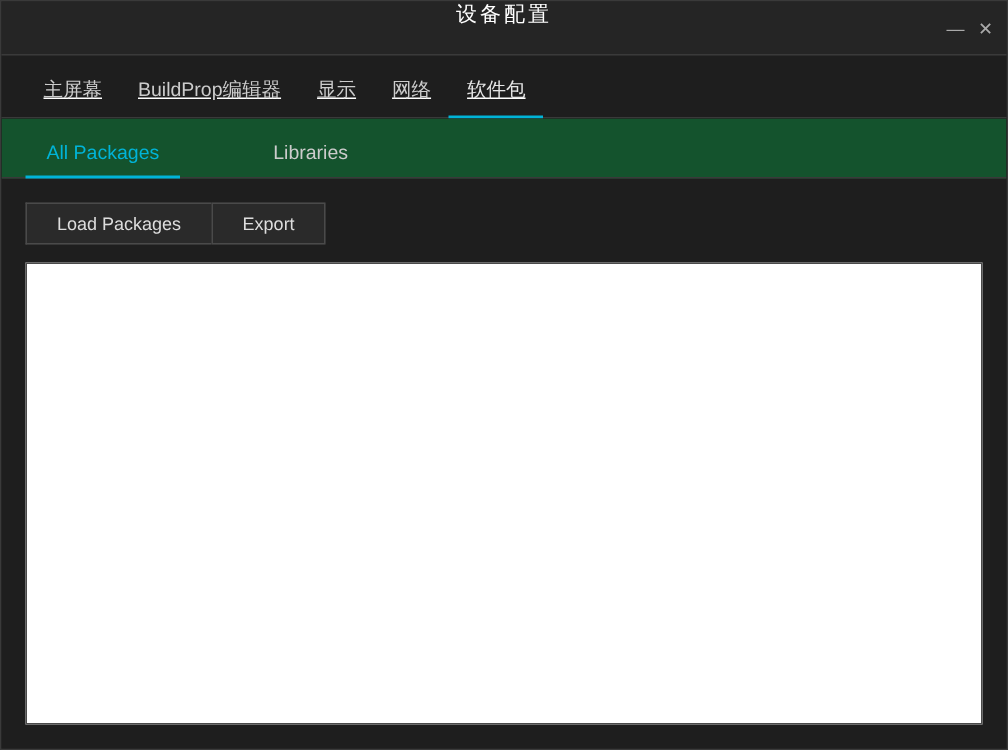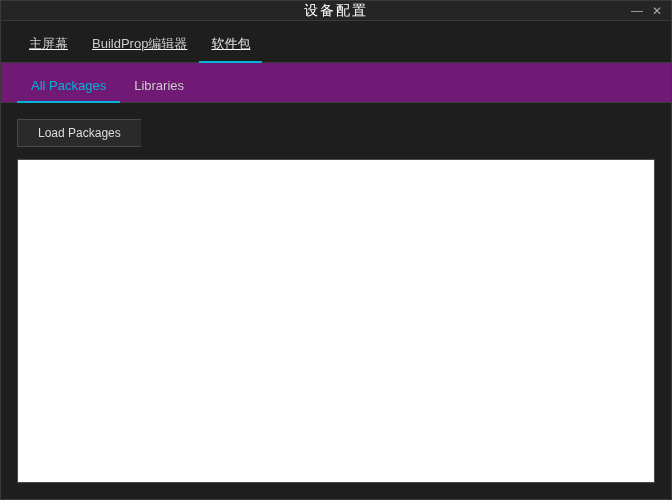--- a/index.html
+++ b/index.html
@@ -27,10 +27,9 @@
     }
 
     .title-bar {
-      height: 20px;
+      height: 36px;
       background: #252525;
       display: flex;
-      align-items: center;
       justify-content: center;
       position: relative;
       border-bottom: 1px solid #3a3a3a;

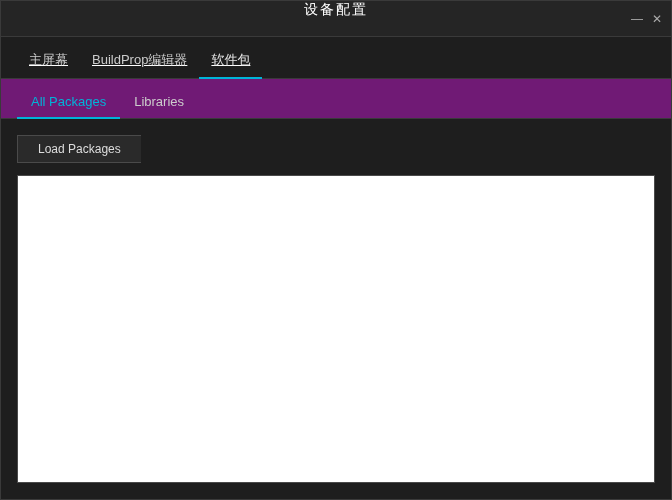--- a/index.html
+++ b/index.html
@@ -176,6 +176,7 @@
   <div class="nav-bar">
     <div class="nav-item">主屏幕</div>
     <div class="nav-item">BuildProp编辑器</div>
+    <div class="nav-item">显示</div>
     <div class="nav-item active">软件包</div>
   </div>
 

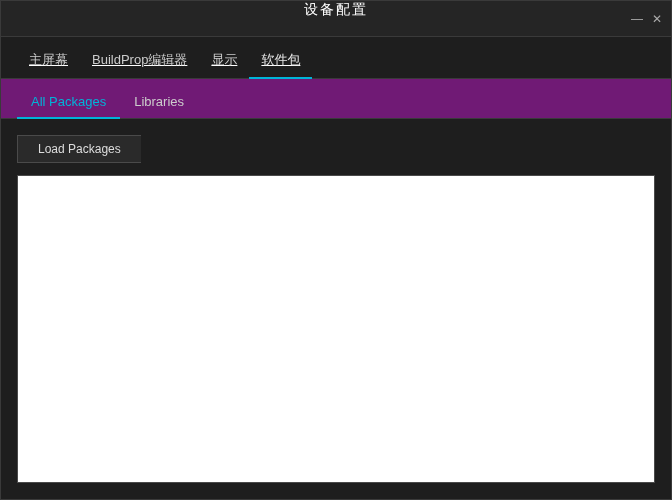--- a/index.html
+++ b/index.html
@@ -177,6 +177,7 @@
     <div class="nav-item">主屏幕</div>
     <div class="nav-item">BuildProp编辑器</div>
     <div class="nav-item">显示</div>
+    <div class="nav-item">网络</div>
     <div class="nav-item active">软件包</div>
   </div>
 

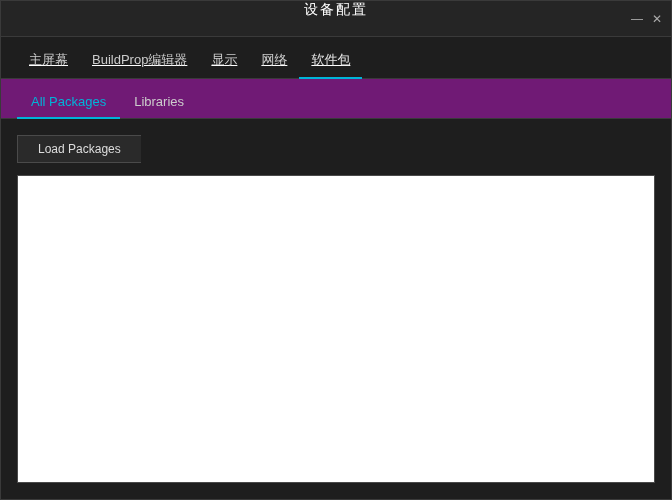--- a/index.html
+++ b/index.html
@@ -102,12 +102,13 @@
 
     .tab-bar {
       height: 40px;
-      background: #701a75;
+      background: #14532d;
       display: flex;
       align-items: flex-end;
       padding: 0 16px;
       border-bottom: 1px solid #3a3a3a;
       flex-shrink: 0;
+      gap: 48px;
     }
 
     .tab-item {

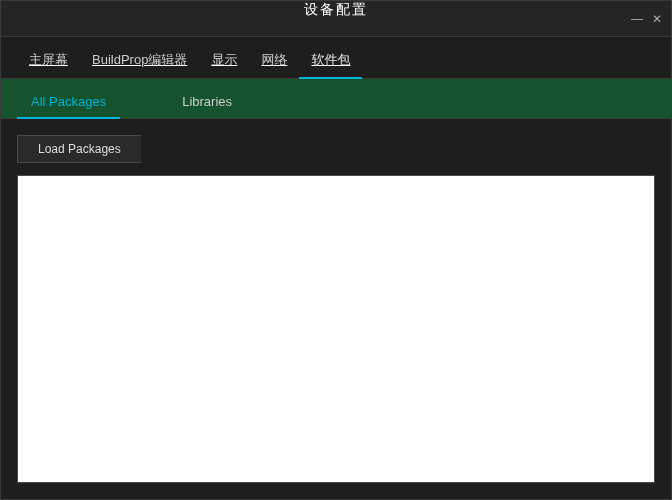--- a/index.html
+++ b/index.html
@@ -193,6 +193,7 @@
 
       <div class="toolbar">
         <button class="tool-btn">Load Packages</button>
+        <button class="tool-btn">Export</button>
       </div>
 
       <div class="list-area"></div>

